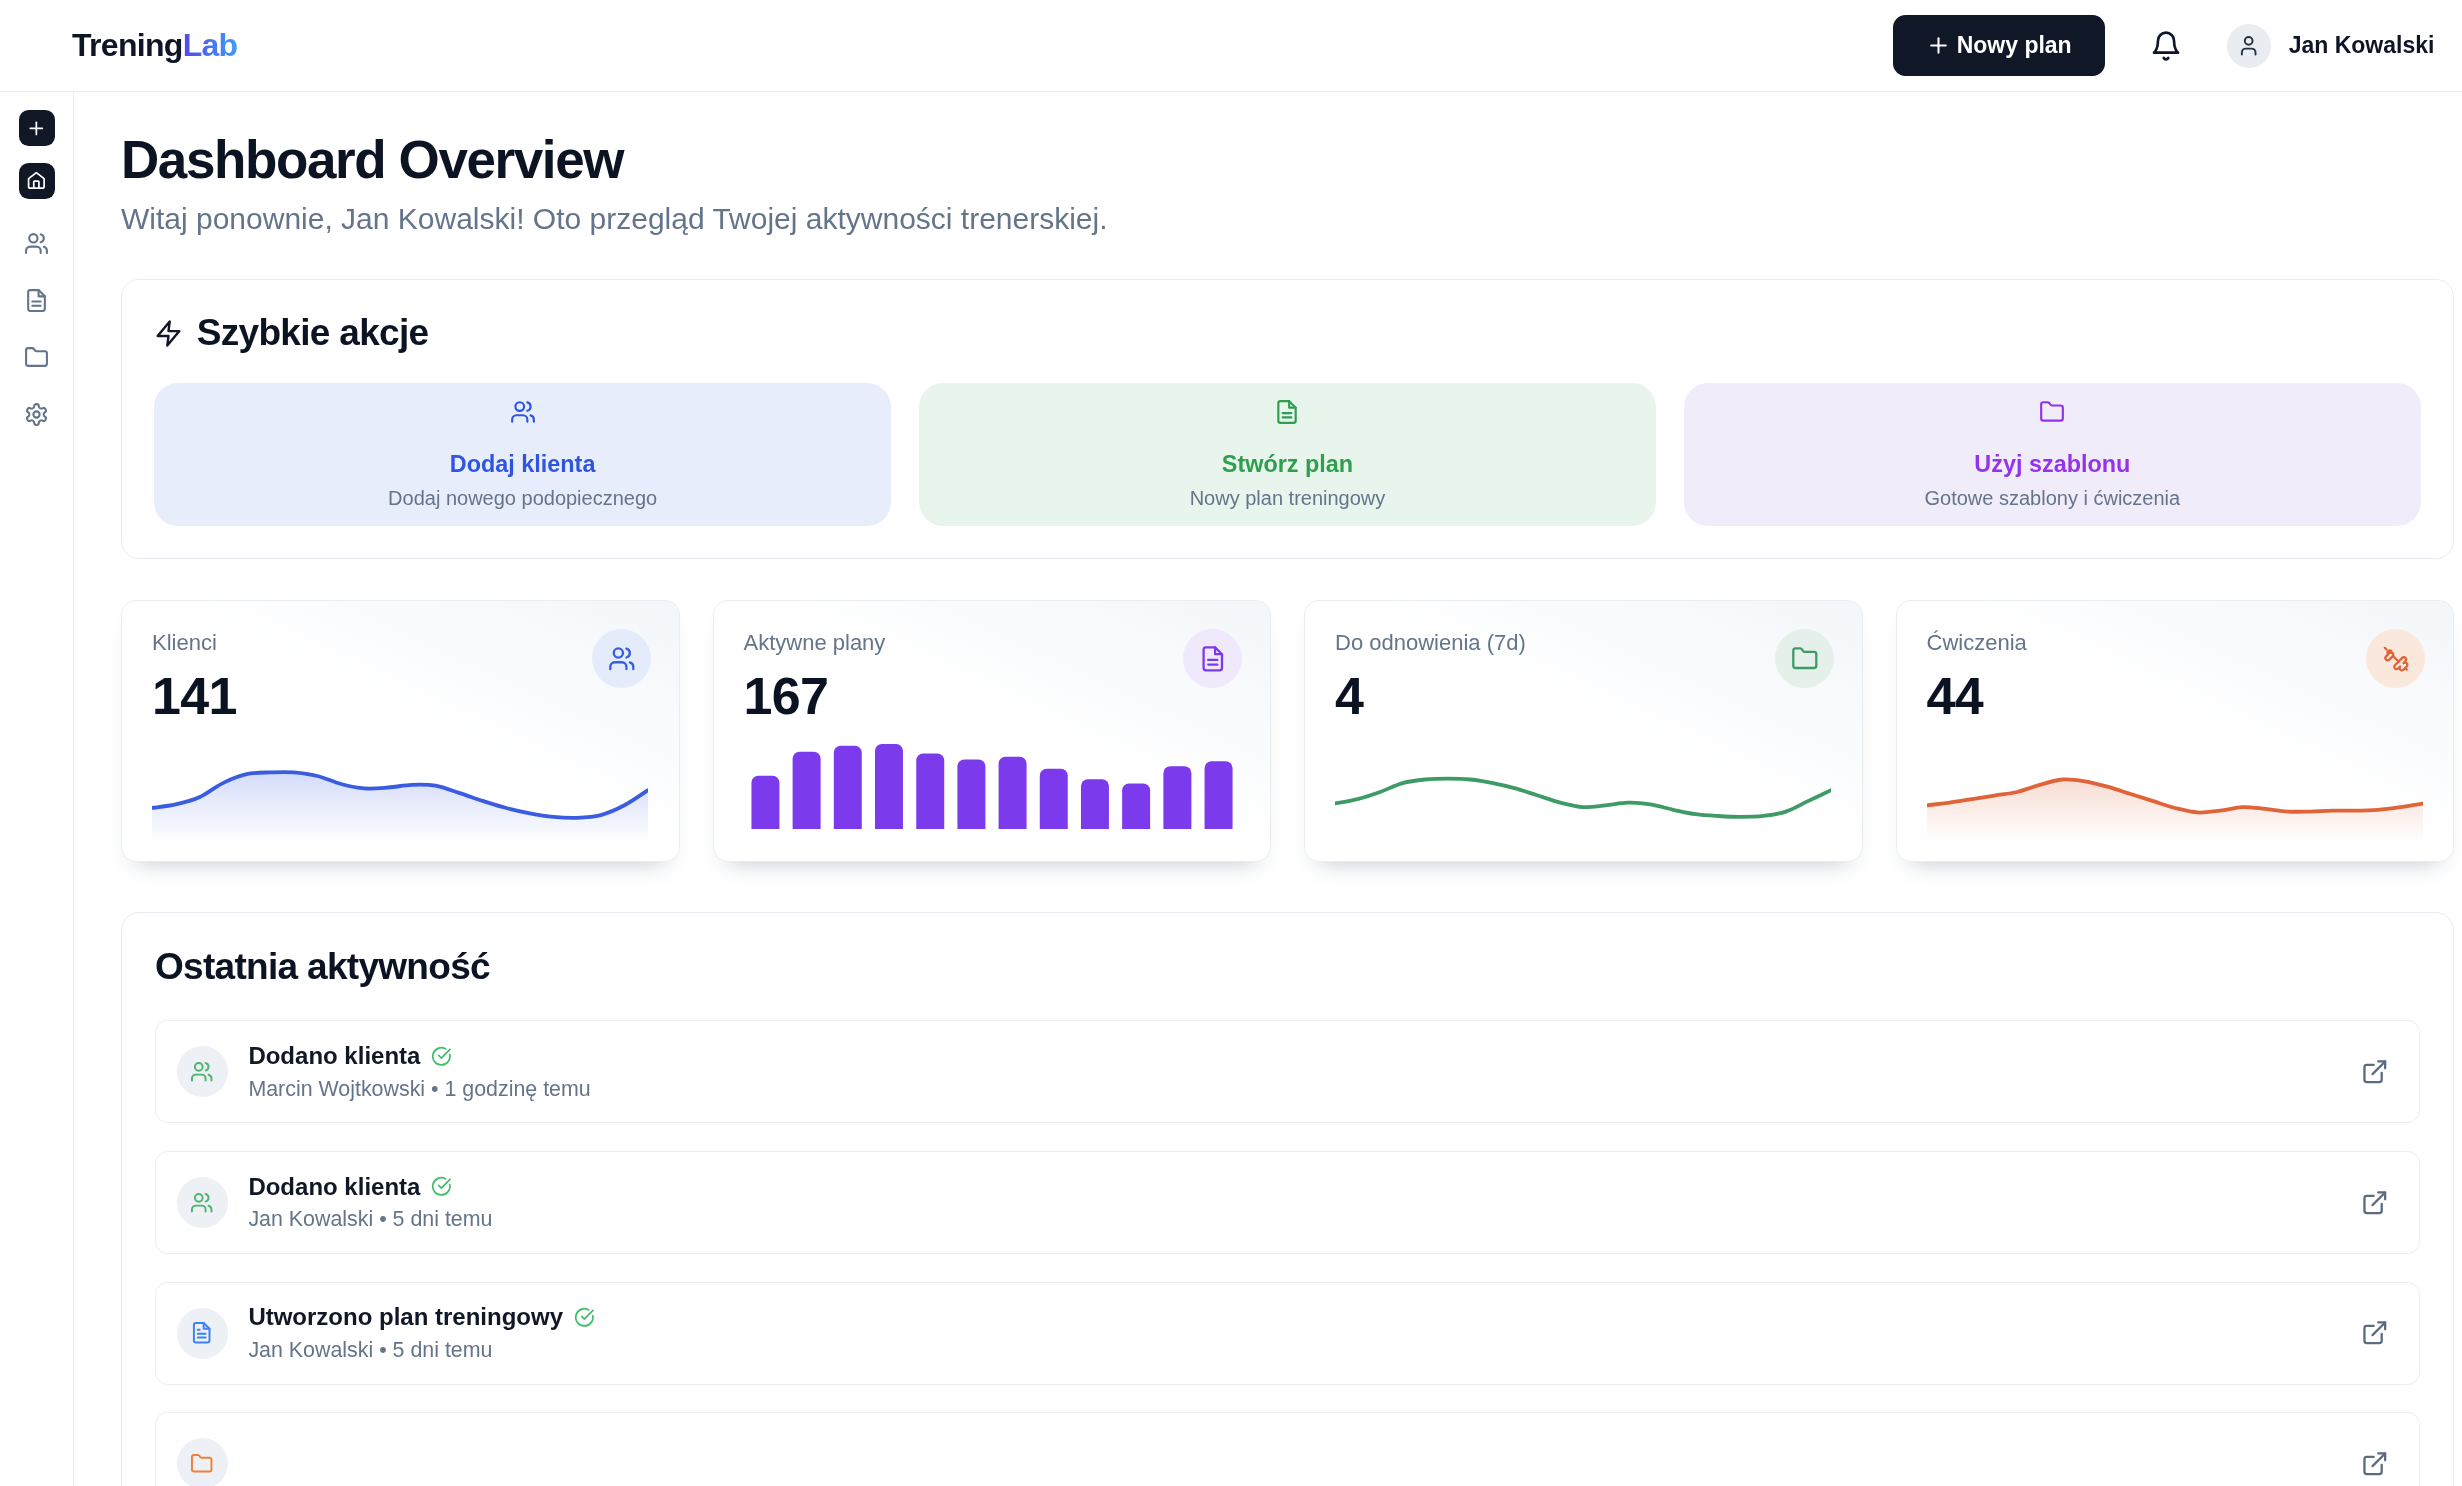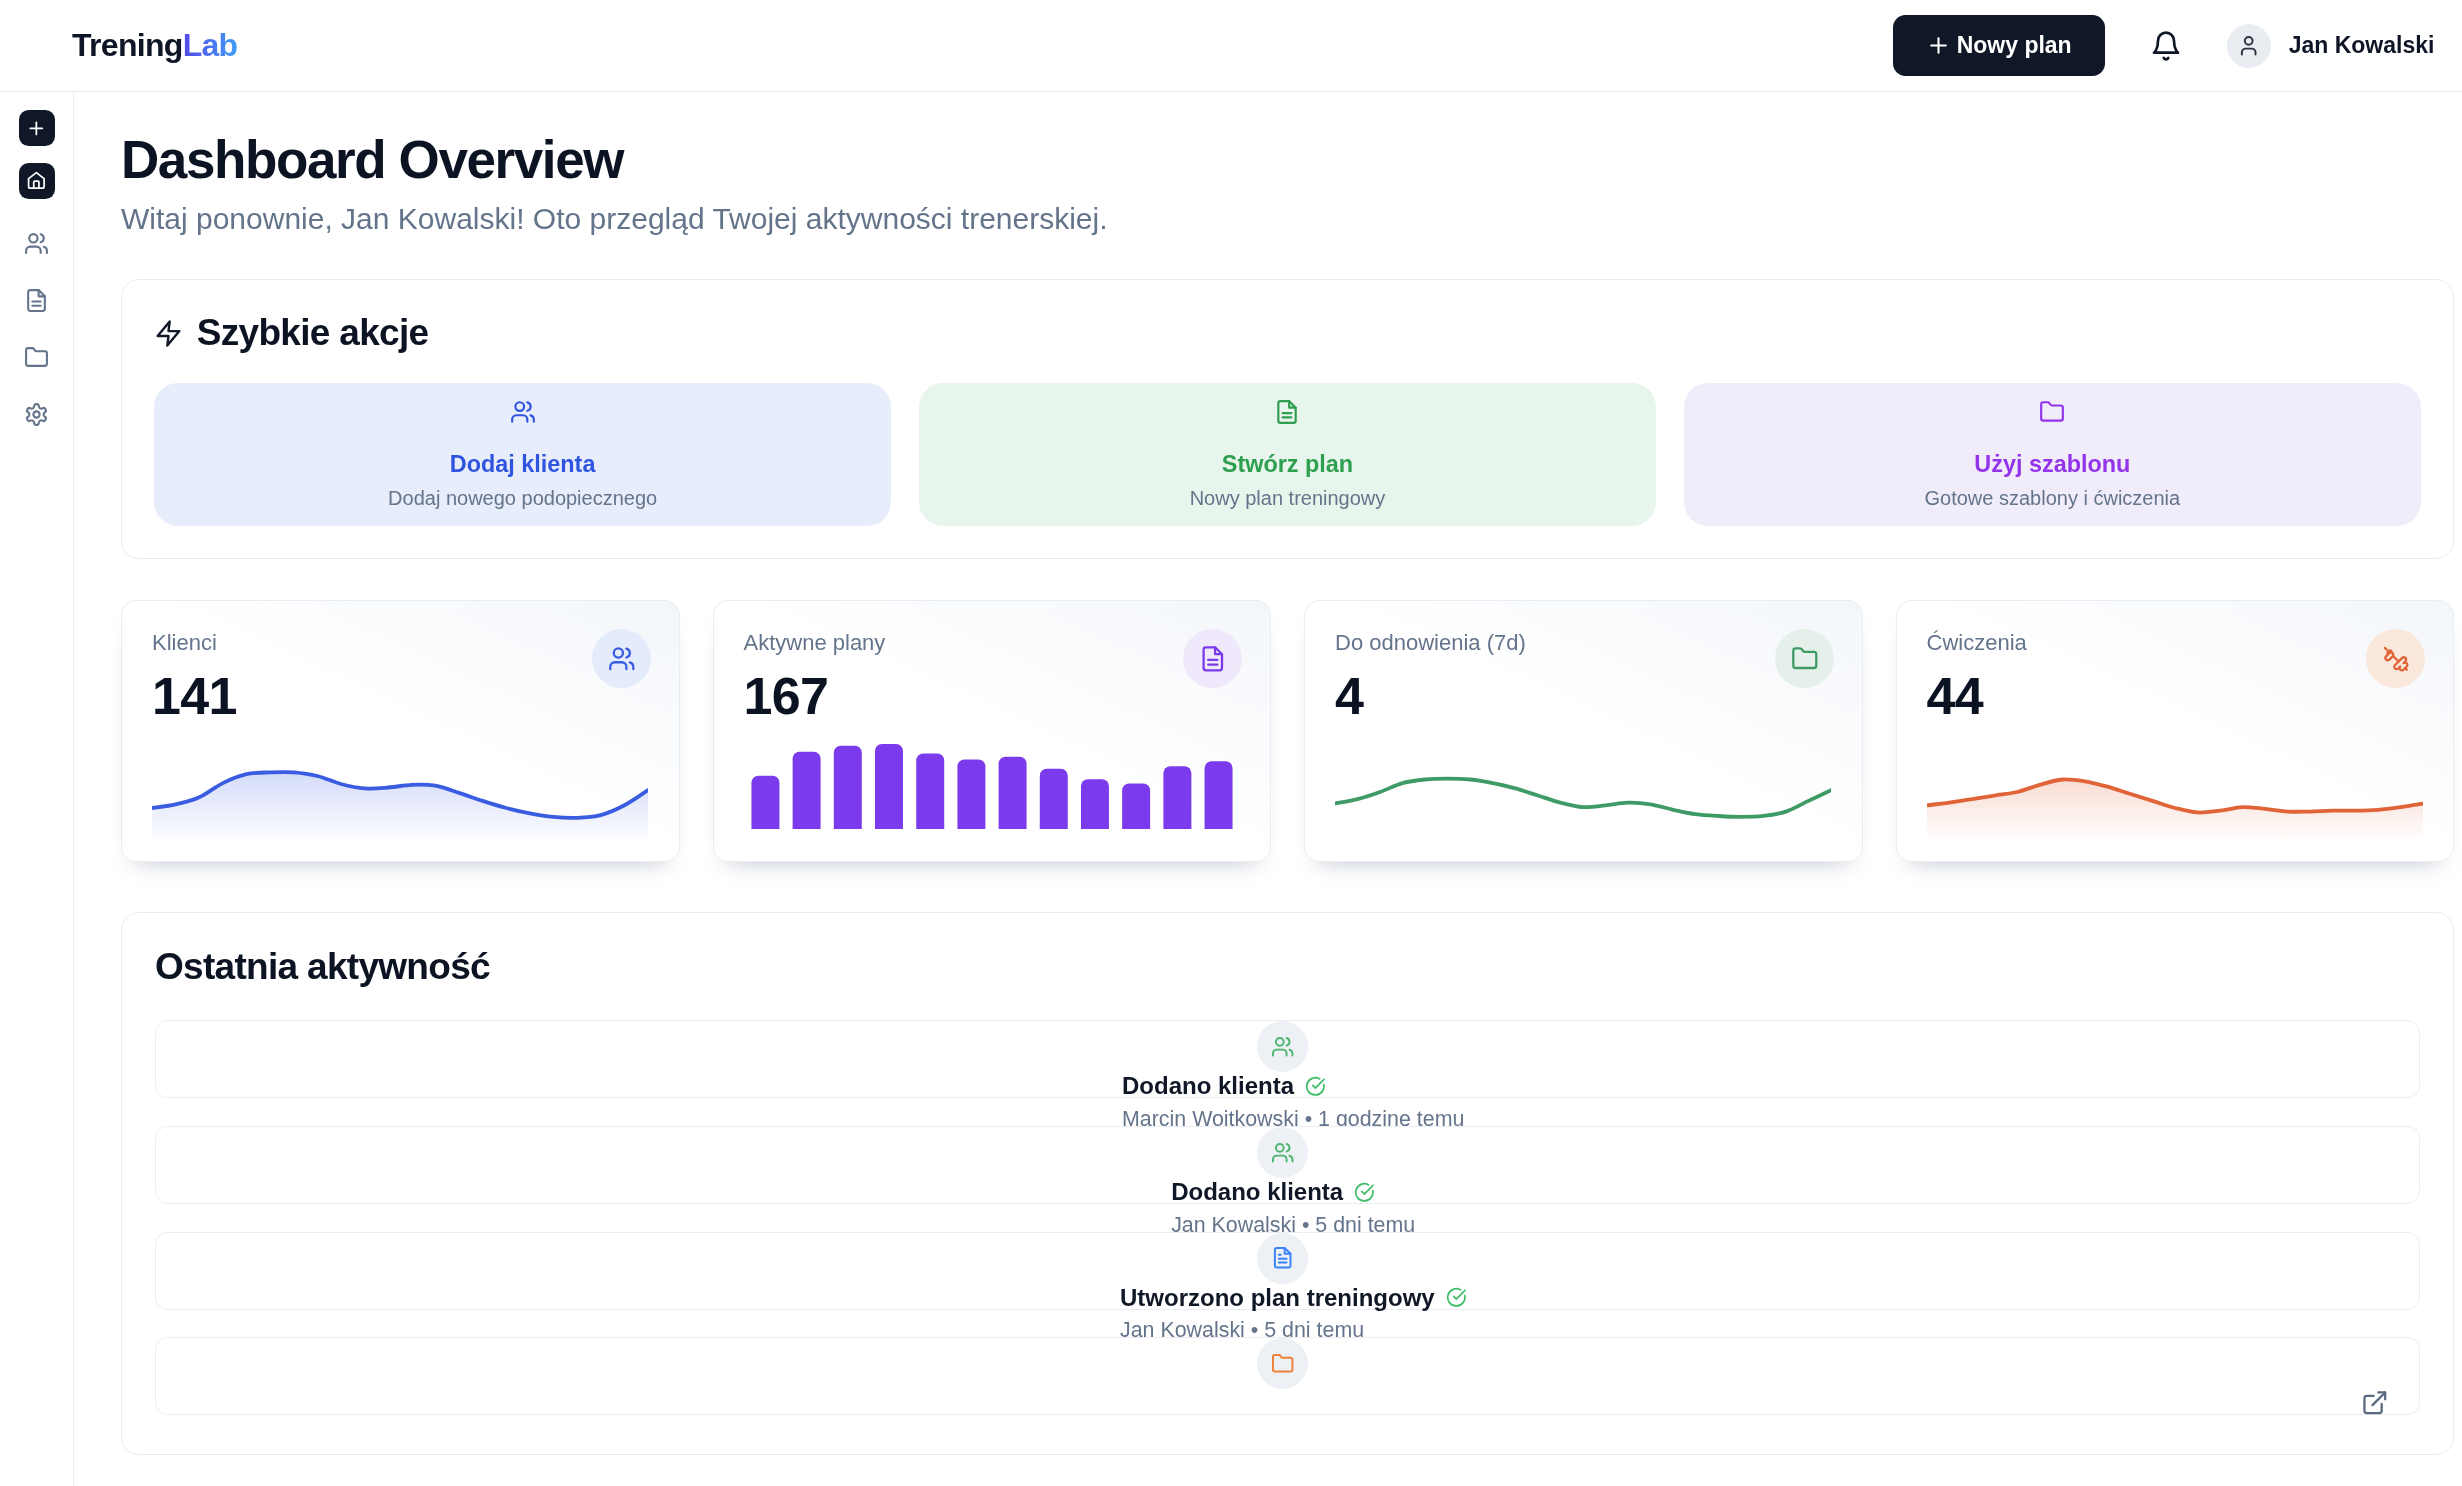--- a/index.html
+++ b/index.html
@@ -59,8 +59,8 @@
 
   .activity-panel { margin-top:50px; padding:33px 33px 39px; }
   .activity-list { display:flex; flex-direction:column; gap:27.6px; margin-top:32px; }
-  .activity-item { height:78px; border:1.4px solid #eaeef3; border-radius:12.4px; display:flex; align-items:center;
-                   padding:0 30px 0 20.7px; background:#fff;flex-direction:column; }
+  .activity-item { height:103px; border:1.4px solid #eaeef3; border-radius:12.4px; display:flex; align-items:center;
+                   padding:0 30px 0 20.7px; background:#fff; }
   .act-avatar { width:51px; height:51px; border-radius:50%; background:#edf0f4; flex:none;
                 display:flex; align-items:center; justify-content:center; }
   .act-body { margin-left:20.7px; }

